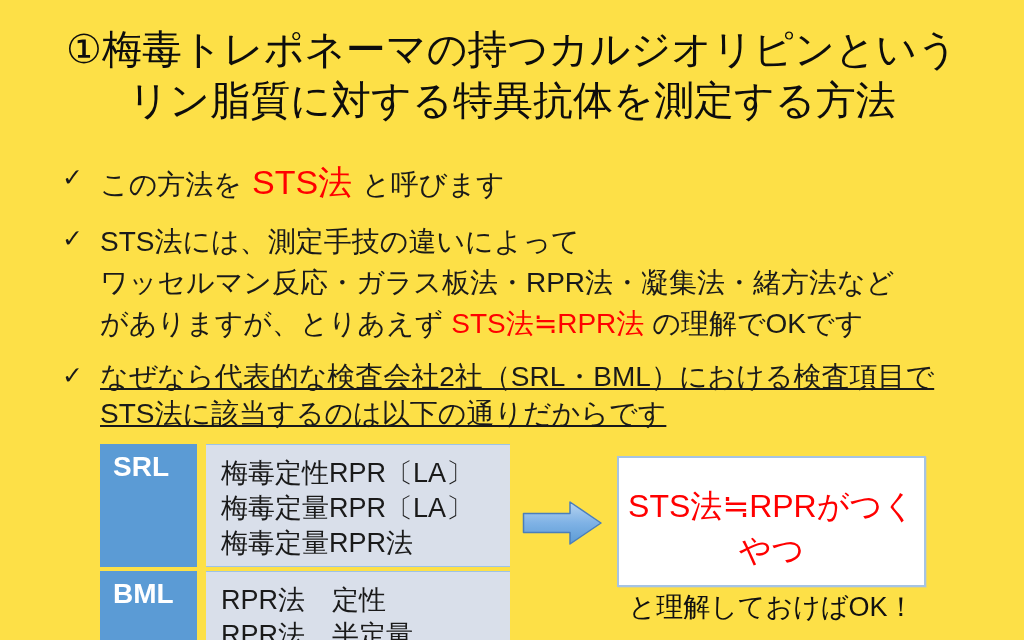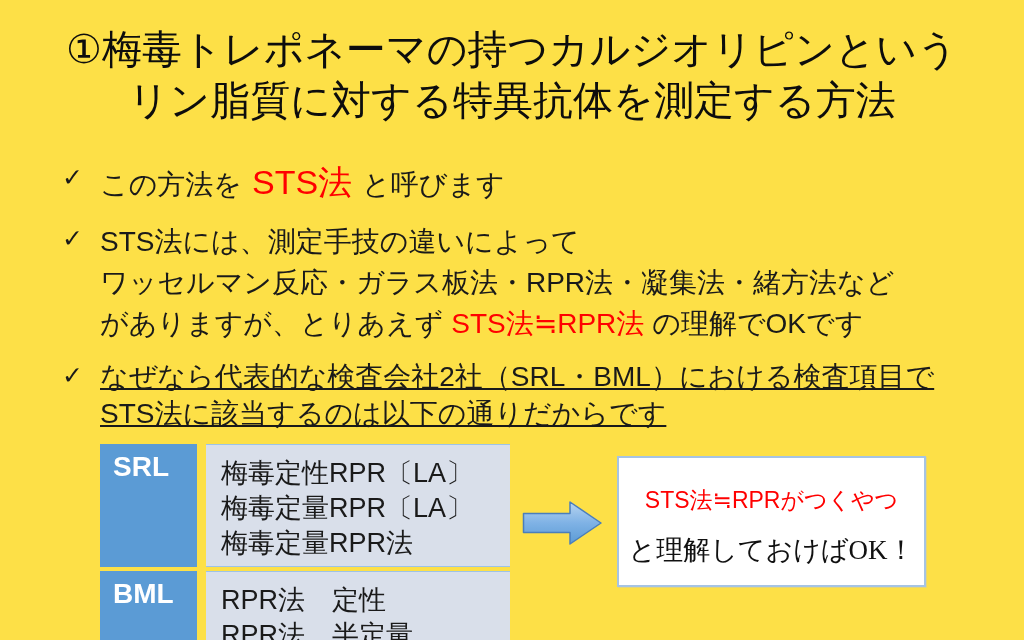--- a/index.html
+++ b/index.html
@@ -114,7 +114,7 @@
   }
   .callout .c1 {
     margin-top: 27px;
-    font-size: 23px;
+    font-size: 32px;
     color: #FF0000;
   }
   .callout .c2 {

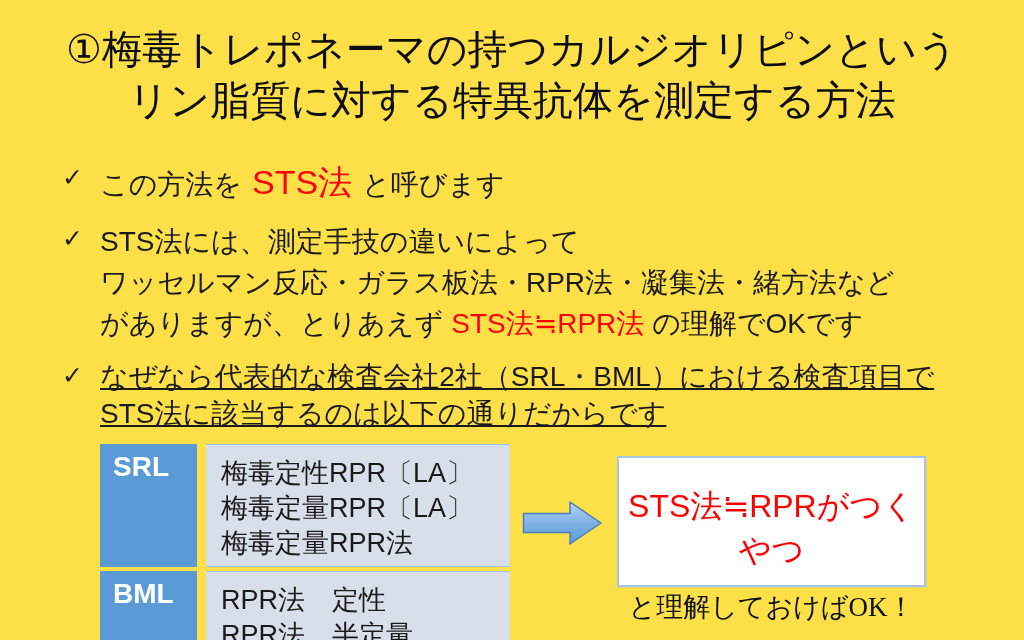--- a/index.html
+++ b/index.html
@@ -121,7 +121,6 @@
     margin-top: 16px;
     font-size: 27px;
     color: #111111;
-    font-family: Liberation Serif, serif;
   }
 </style>
 </head>

